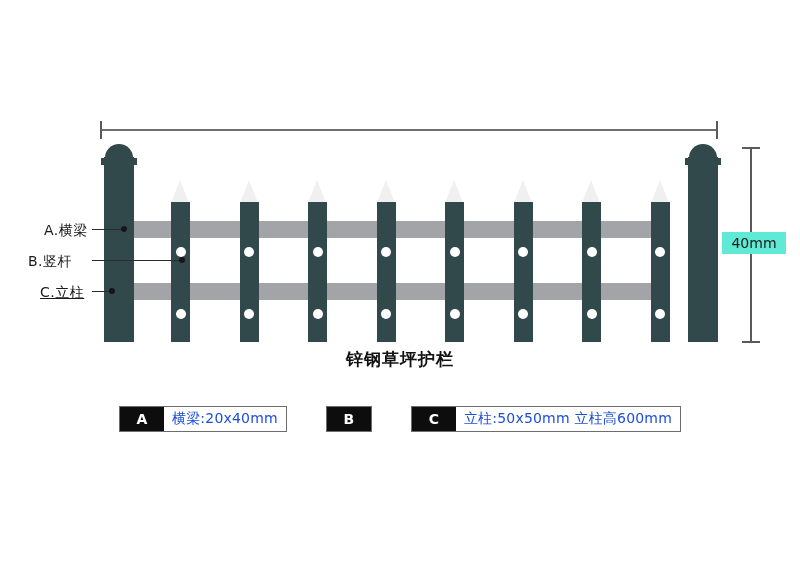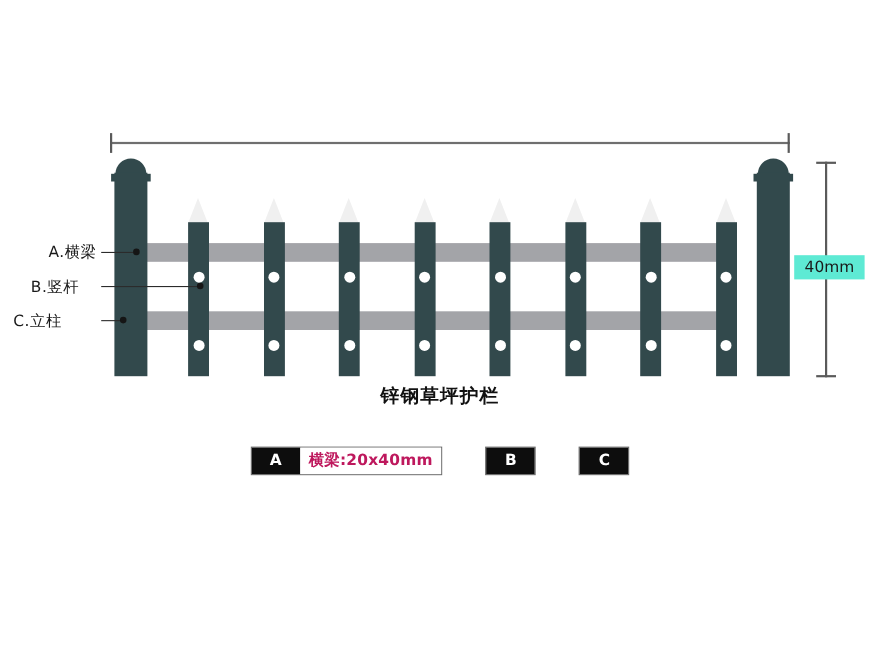--- a/index.html
+++ b/index.html
@@ -186,7 +186,7 @@
 
   .lbl-a { left: 28px; top: 221px; margin-left: 16px; }
   .lbl-b { left: 28px; top: 252px; }
-  .lbl-c { left: 12px; top: 283px; }
+  .lbl-c { left: 40px; top: 283px; text-decoration: underline; }
 
   .leader-a { left: 92px; top: 229px; width: 32px; }
   .leader-b { left: 92px; top: 260px; width: 90px; }

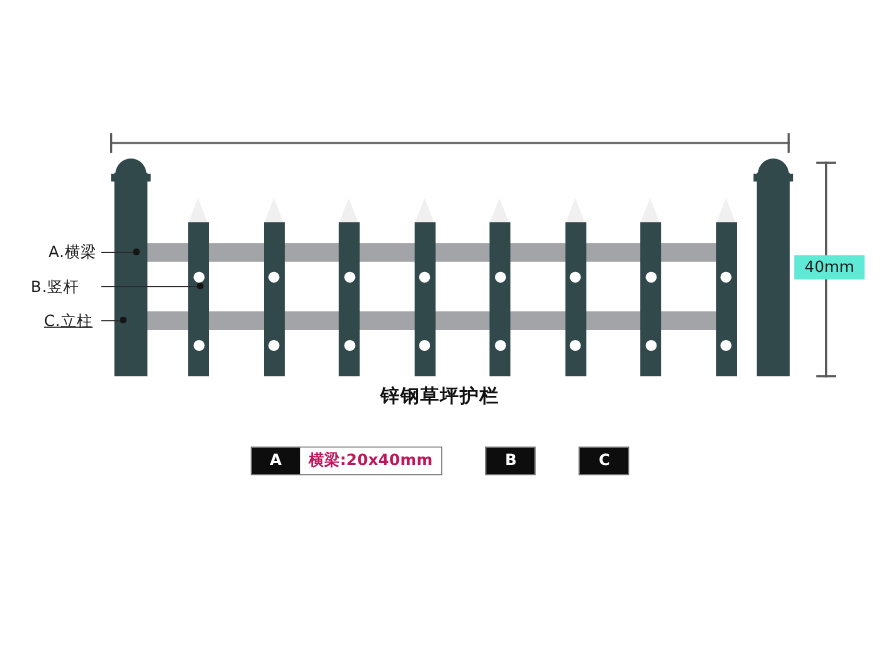--- a/index.html
+++ b/index.html
@@ -239,14 +239,13 @@
   }
   .legend-text {
     background: #ffffff;
-    color: #be185d;
+    color: #1d4ed8;
     font-size: 14px;
     display: flex;
     align-items: center;
     padding: 0 8px;
     white-space: nowrap;
     letter-spacing: .2px;
-    font-weight: bold;
   }
 </style>
 </head>

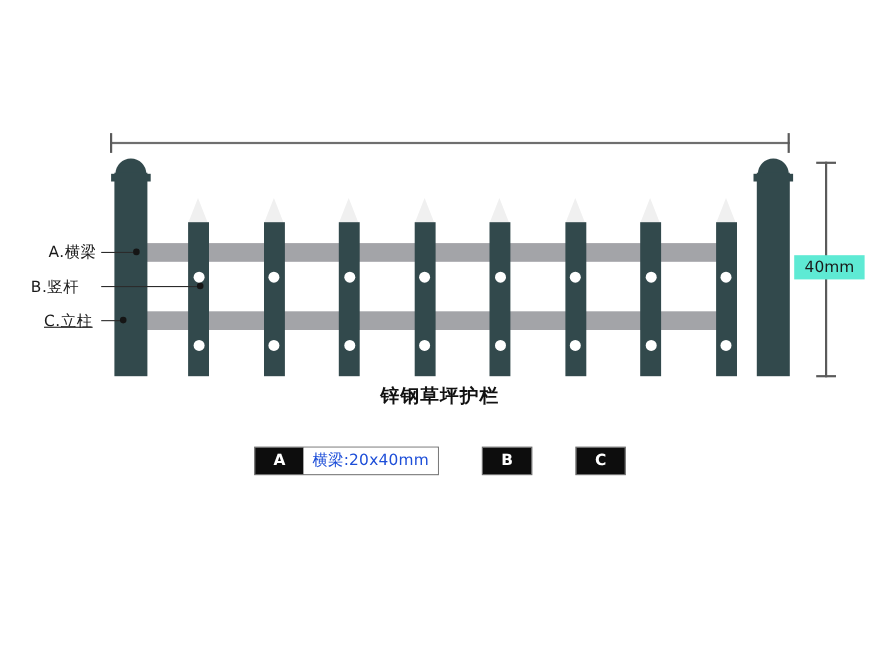--- a/index.html
+++ b/index.html
@@ -361,6 +361,7 @@
       </div>
       <div class="legend-item">
         <div class="legend-badge">C</div>
+        <div class="legend-text">立柱:50x50mm 立柱高600mm</div>
       </div>
     </div>
 

